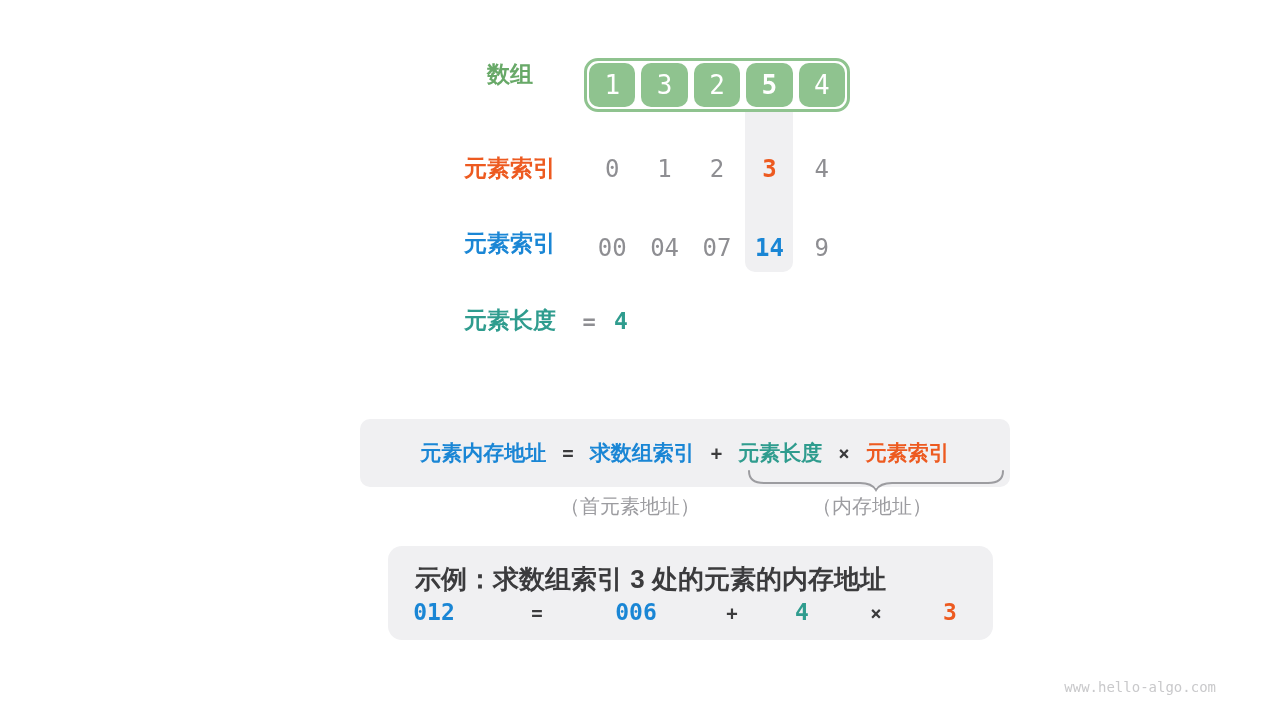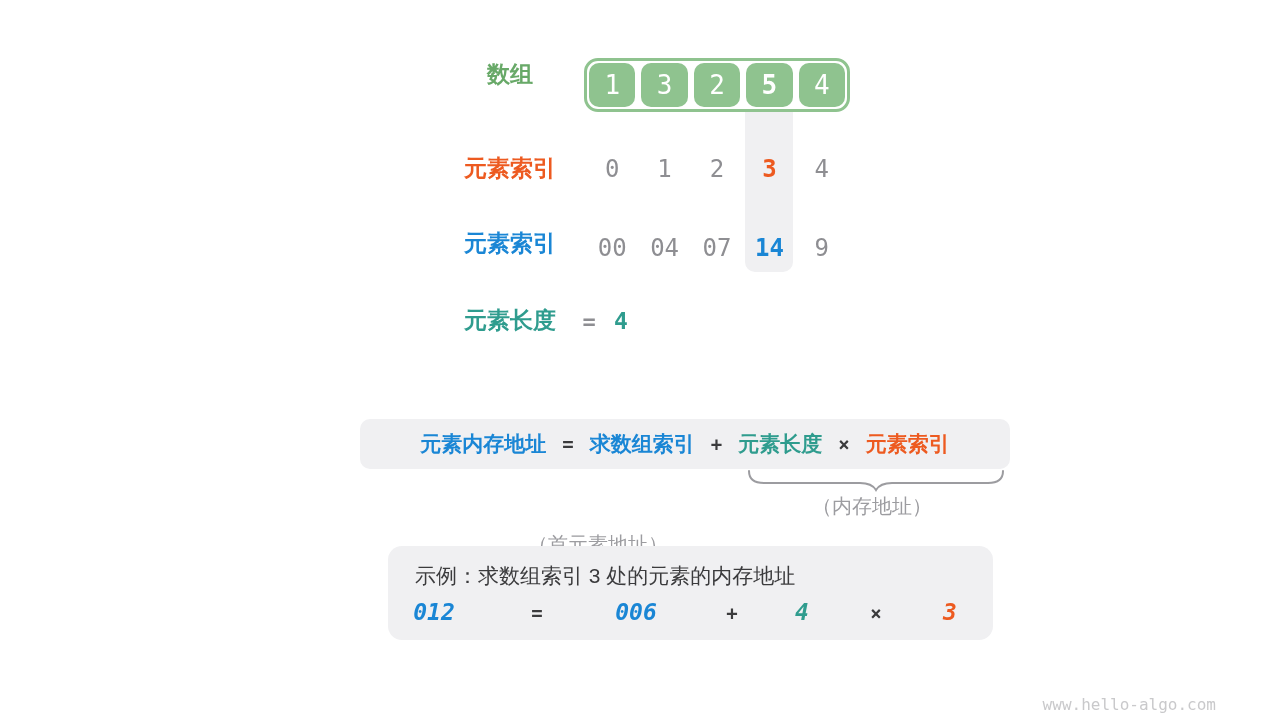--- a/index.html
+++ b/index.html
@@ -58,7 +58,7 @@
   }
   
   .formula-box{
-    position:absolute;left:360px;top:419px;width:650px;height:50px;
+    position:absolute;left:360px;top:419px;width:650px;height:68px;
     background:var(--box-bg);border-radius:10px;
     display:flex;align-items:center;justify-content:center;gap:16px;
     font-size:21px;font-weight:700;

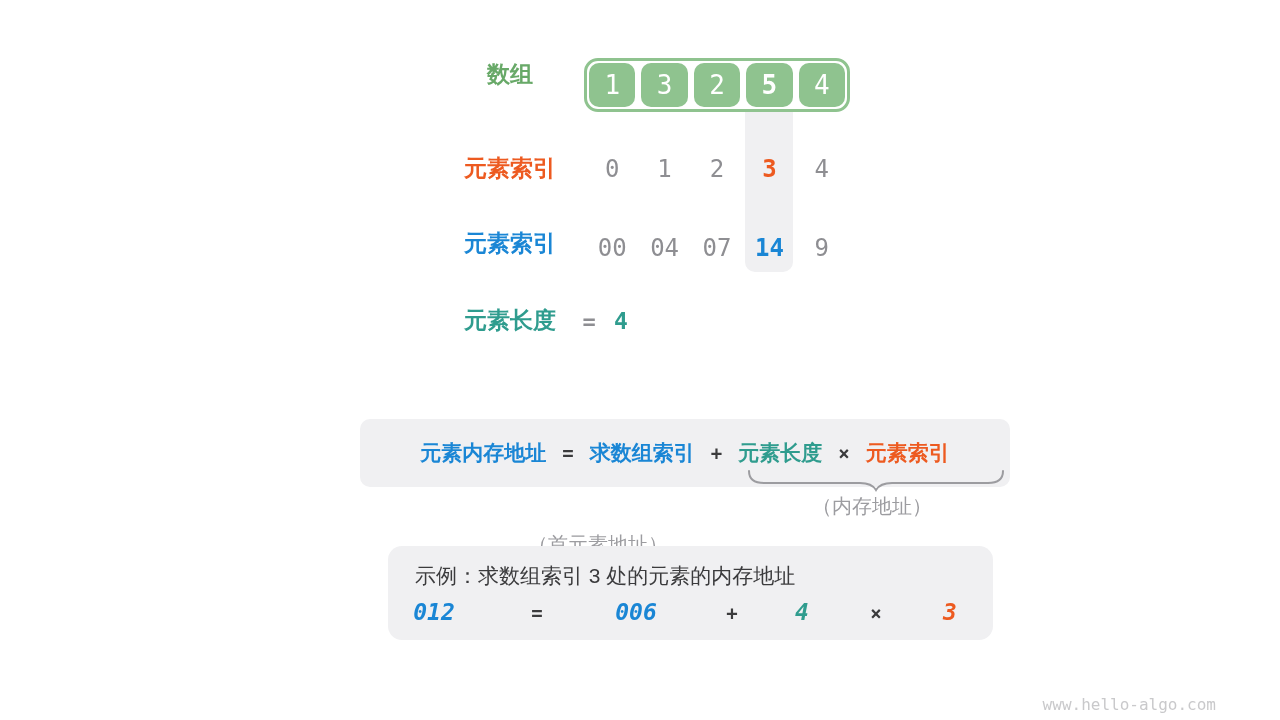--- a/index.html
+++ b/index.html
@@ -75,7 +75,7 @@
     position:absolute;top:493px;transform:translateX(-50%);
     color:var(--gray-light);font-size:20px;white-space:nowrap;
   }
-  .annot-first{left:598px;margin-top:38px;}
+  .annot-first{left:630px;}
   .annot-offset{left:872px;}
   
   .example-box{

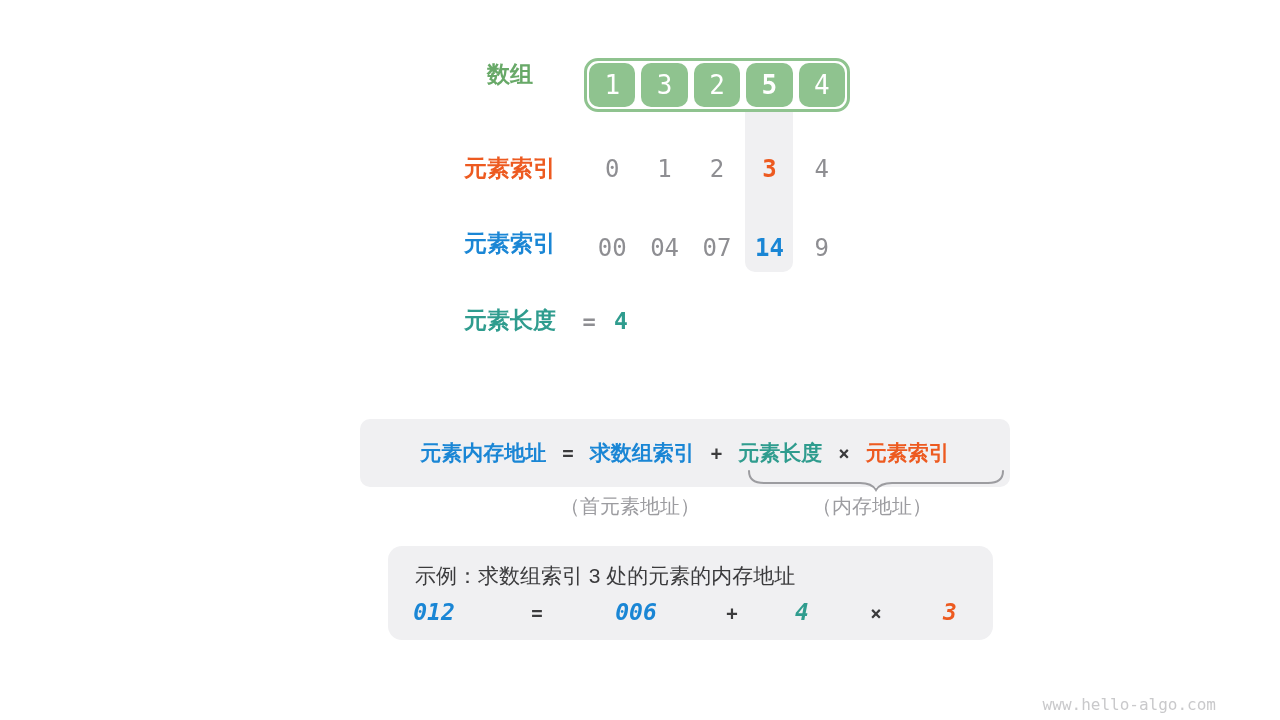--- a/index.html
+++ b/index.html
@@ -84,7 +84,7 @@
   }
   .example-title{
     position:absolute;left:27px;top:16px;color:var(--dark);
-    font-size:21px;white-space:nowrap;
+    font-size:26px;white-space:nowrap;font-weight:bold;
   }
   .ex-term{
     position:absolute;top:53px;transform:translateX(-50%);

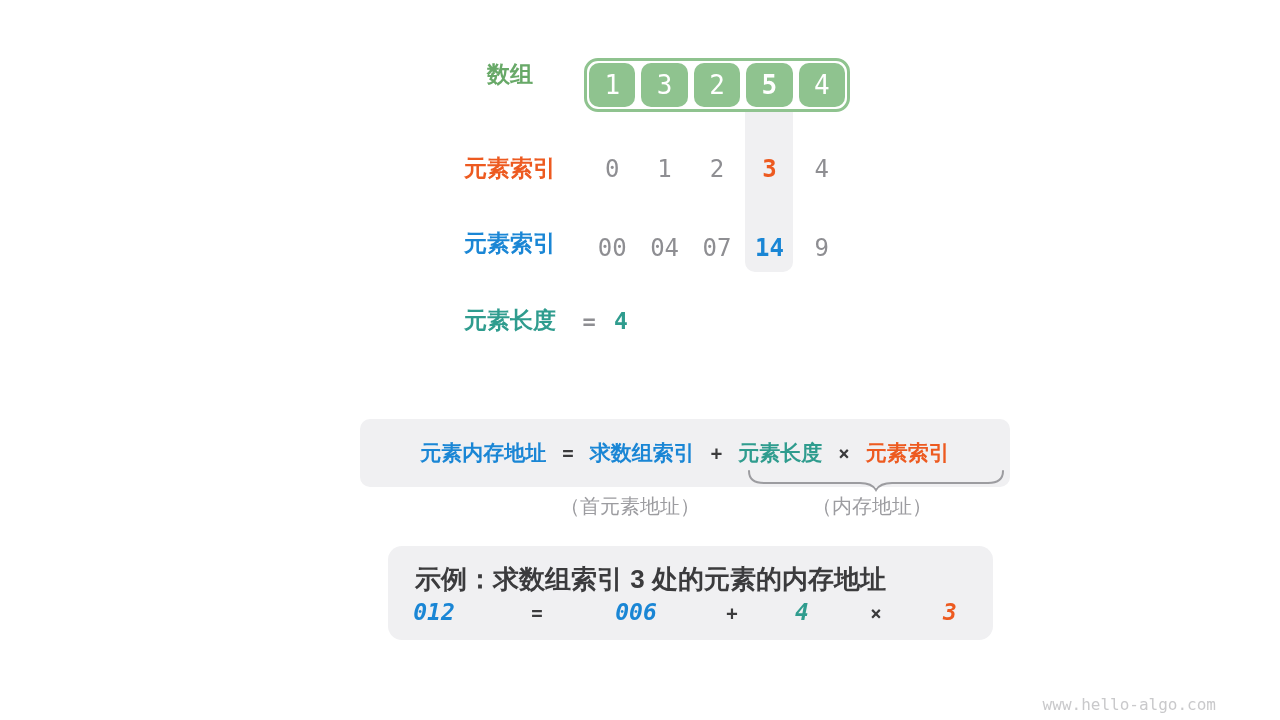--- a/index.html
+++ b/index.html
@@ -88,7 +88,7 @@
   }
   .ex-term{
     position:absolute;top:53px;transform:translateX(-50%);
-    font-family:"DejaVu Sans Mono",monospace;font-size:23px;font-weight:800;font-style:italic;
+    font-family:"DejaVu Sans Mono",monospace;font-size:23px;font-weight:800;
   }
   .ex-term.op{font-size:19px;font-weight:700;top:56px;}
   .ex-0{left:46px;} .ex-1{left:149px;} .ex-2{left:248px;} .ex-3{left:344px;}

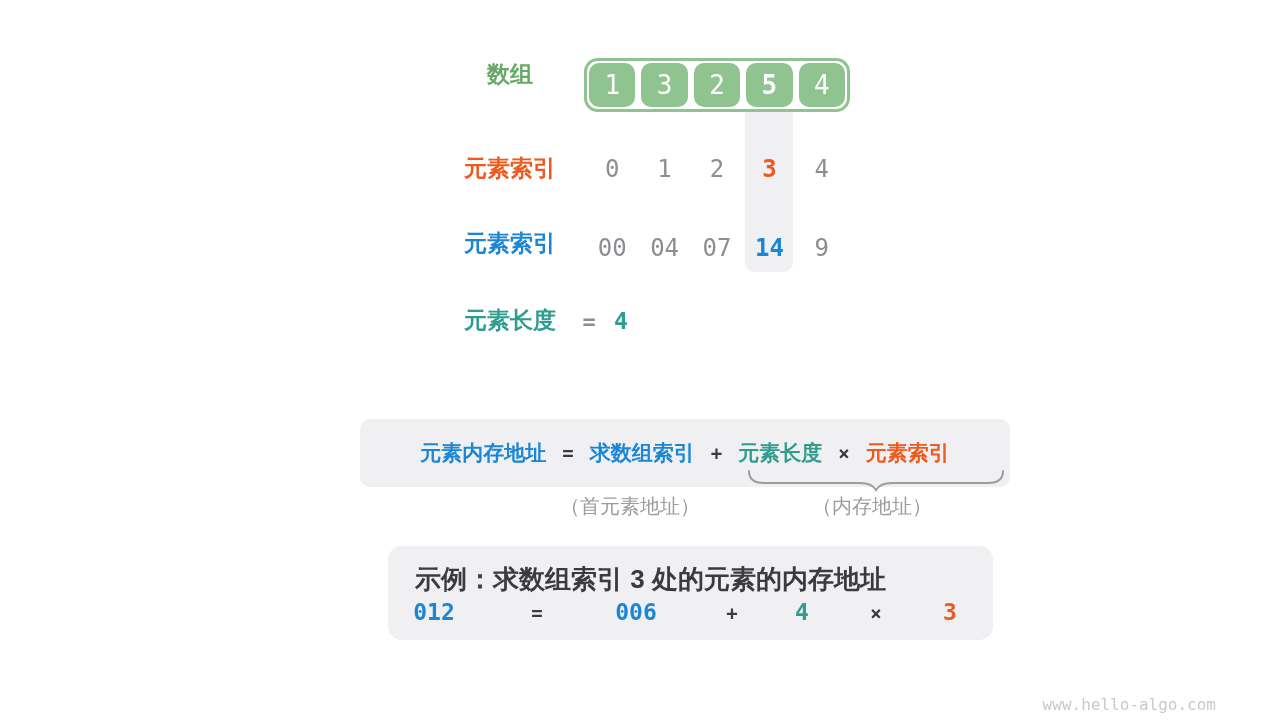--- a/index.html
+++ b/index.html
@@ -96,9 +96,8 @@
   
   .watermark{
     position:absolute;right:64px;top:679px;
-    font-family:"DejaVu Sans Mono",monospace;font-size:16px;
+    font-family:"DejaVu Sans Mono",monospace;font-size:14px;
     color:var(--watermark);
-    margin-top:16px;
   }
 </style>
 </head>

